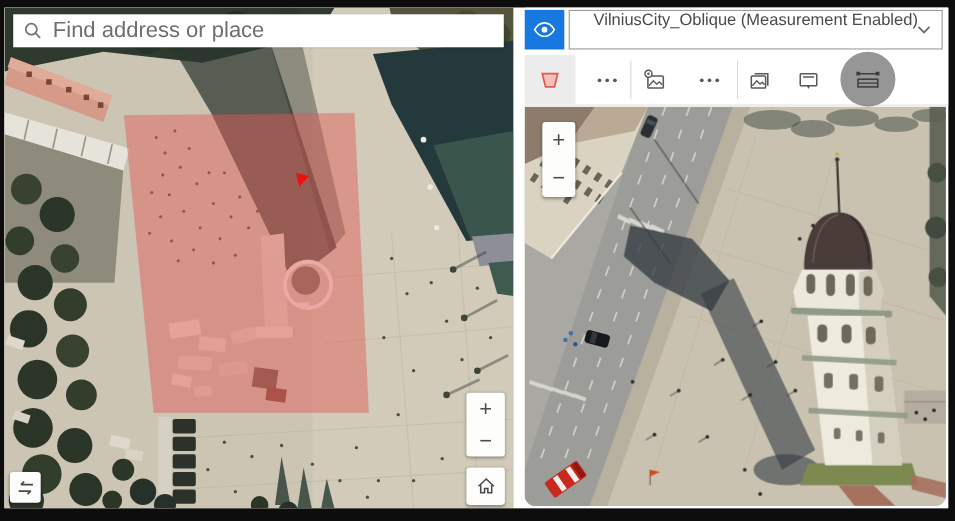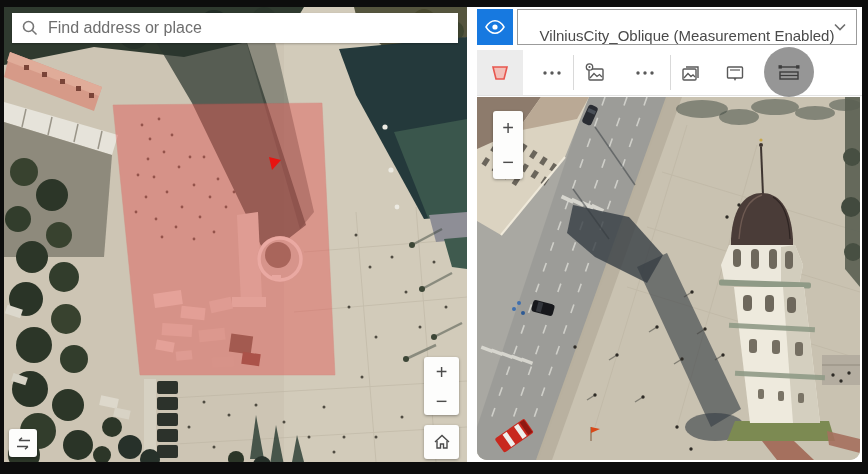--- a/index.html
+++ b/index.html
@@ -14,7 +14,7 @@
   .searchbox{position:absolute;left:8px;top:6px;width:446px;height:30px;background:#fff;
     box-shadow:0 1px 2px rgba(0,0,0,.25);display:flex;align-items:center;}
   .searchbox svg{margin:0 8px 0 10px;flex:0 0 auto;}
-  .searchbox input{border:none;outline:none;flex:1;height:100%;font-size:16px;color:#ef4444;background:transparent;}
+  .searchbox input{border:none;outline:none;flex:1;height:100%;font-size:20px;color:#ef4444;background:transparent;}
   .searchbox input::placeholder{color:#6e6e6e;}
   
   .zoomctl{position:absolute;width:35px;background:#fdfdfc;border-radius:3px;

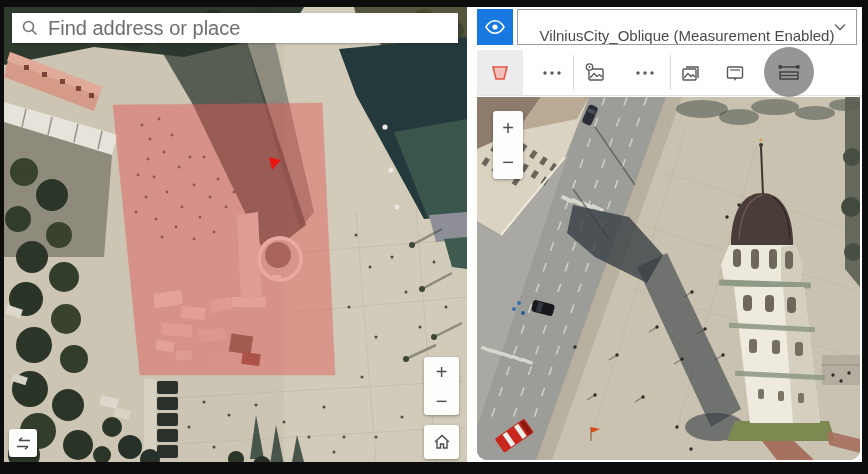--- a/index.html
+++ b/index.html
@@ -34,7 +34,7 @@
   .eyebtn{position:absolute;left:0;top:2px;width:36px;height:36px;background:#1779e0;border:none;
     display:flex;align-items:center;justify-content:center;cursor:pointer;padding:0;}
   .layer-dd{position:absolute;left:40px;top:2px;width:340px;height:36px;background:#fff;
-    border:1px solid #9b9b9b;display:flex;align-items:flex-end;justify-content:center;cursor:pointer;}
+    border:1px solid #9b9b9b;display:flex;align-items:flex-start;justify-content:center;cursor:pointer;}
   .layer-dd span{font-size:15px;color:#4a4a4a;white-space:nowrap;}
   .layer-dd svg{position:absolute;right:10px;top:13px;}
   

